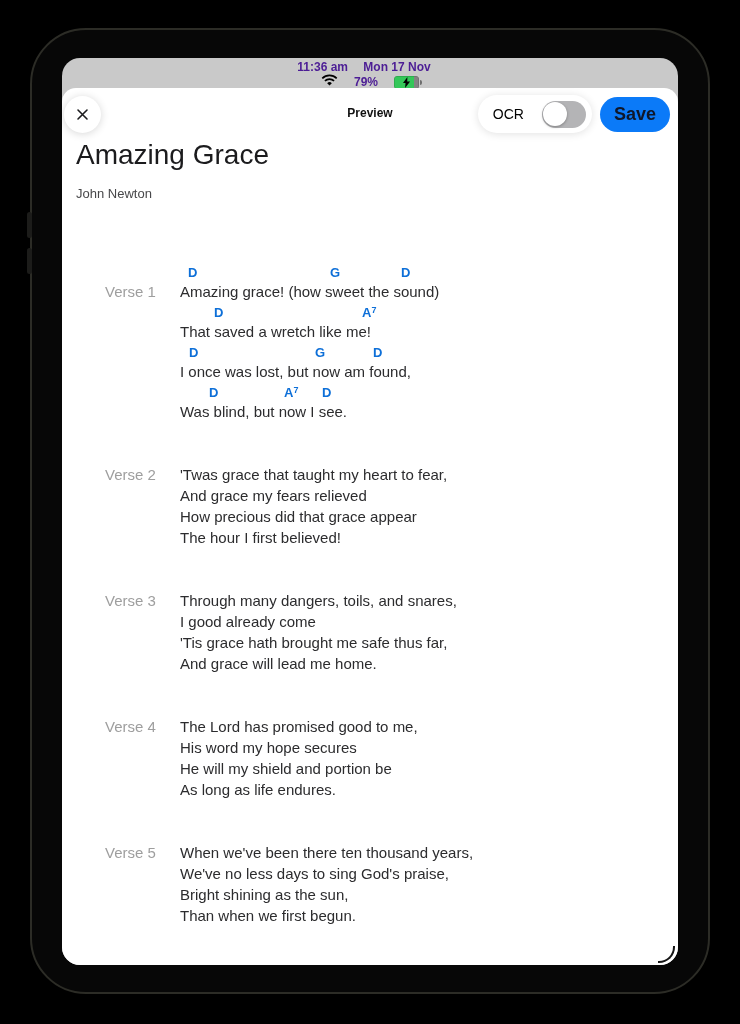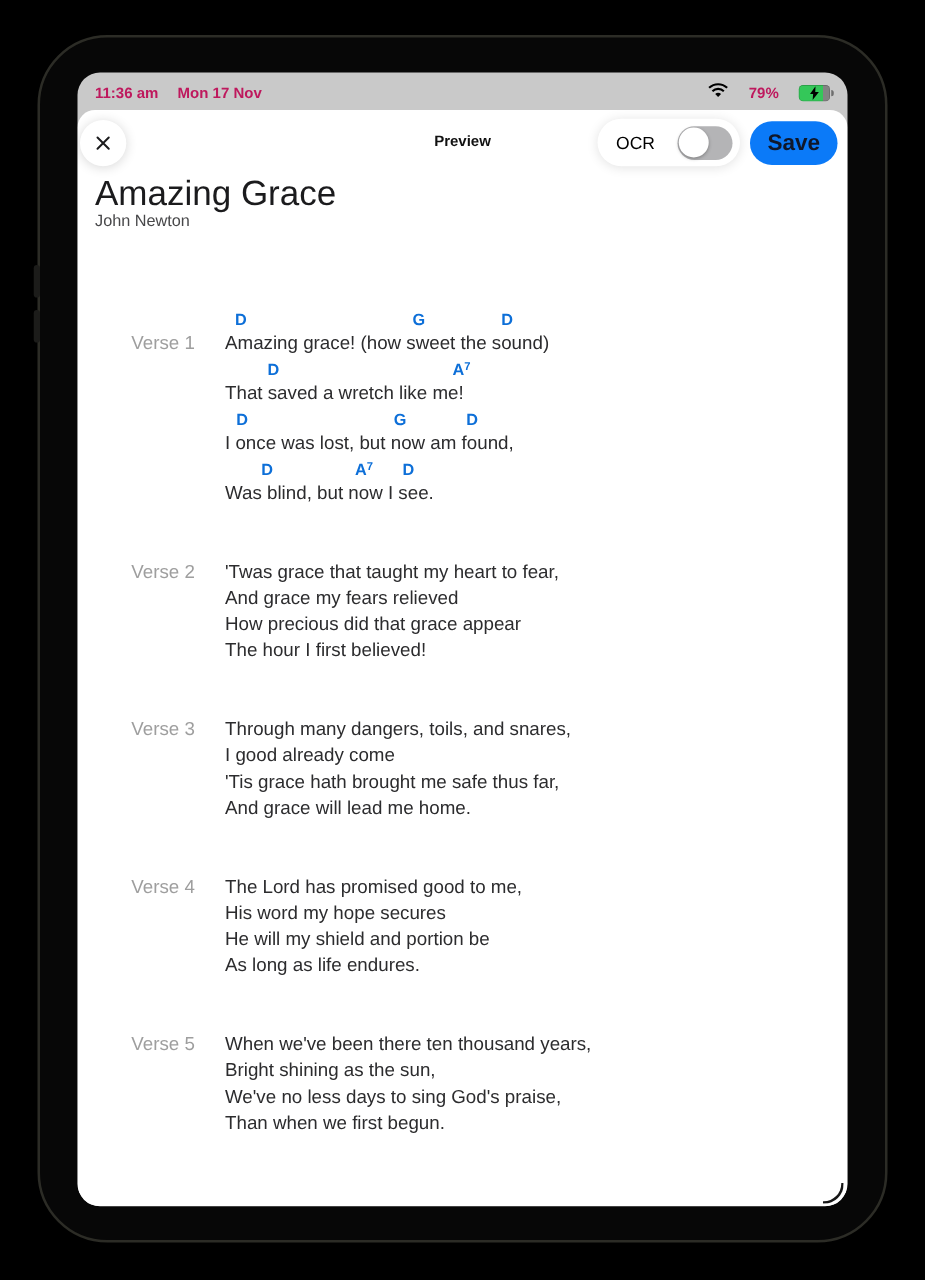--- a/index.html
+++ b/index.html
@@ -21,7 +21,7 @@
 
   
   .status-bar { height:30px; display:flex; justify-content:space-between; align-items:center;
-                padding:2px 14px 0 14px; font-size:12px; font-weight:700; color:#be185d; }
+                padding:2px 14px 0 14px; font-size:12px; font-weight:700; color:#4c1d95;flex-direction:column; }
   .sb-left span { margin-right:12px; }
   .sb-right { display:flex; align-items:center; gap:16px; }
   .battery { position:relative; width:25px; height:13px; border-radius:3.5px;

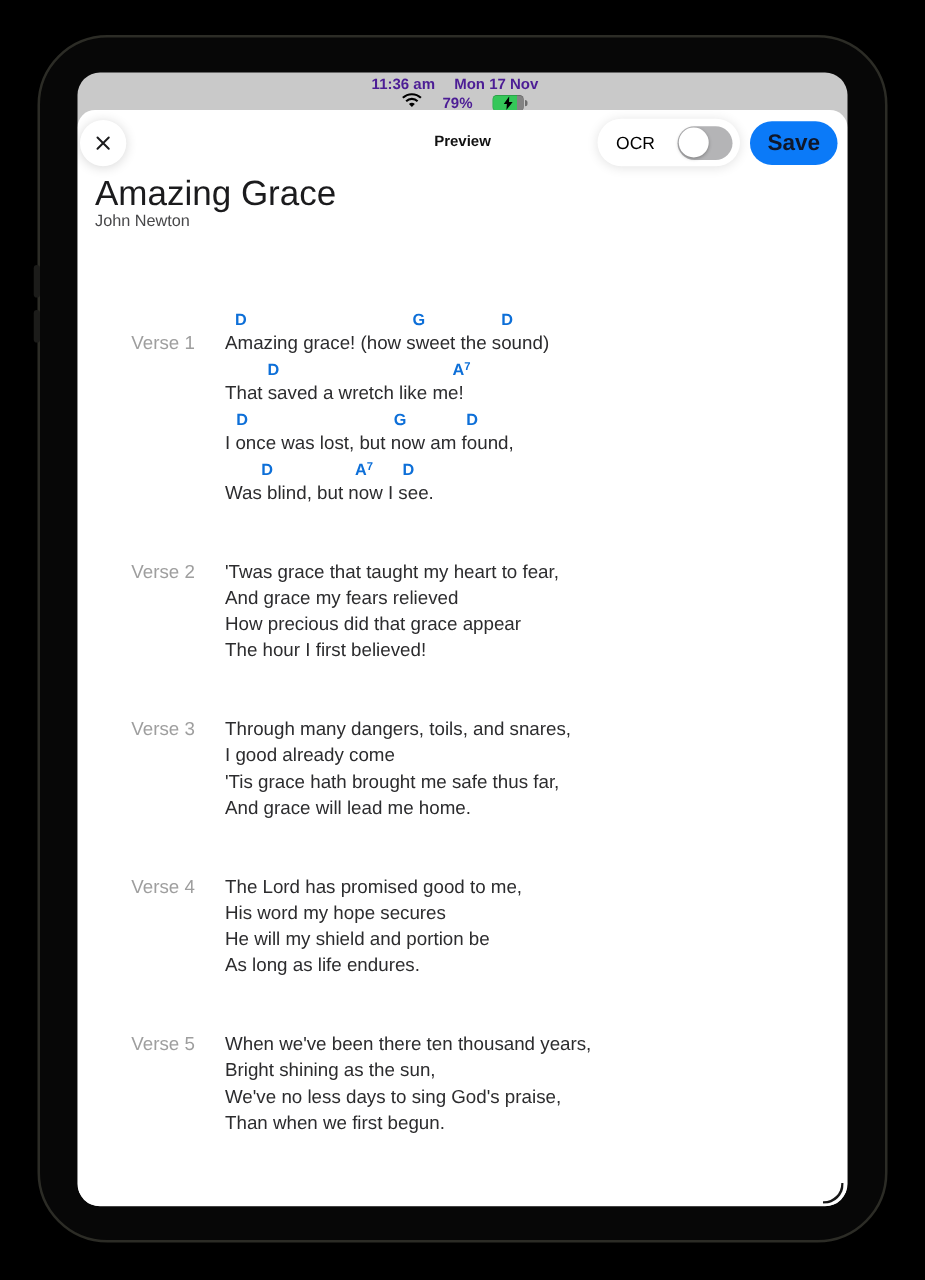--- a/index.html
+++ b/index.html
@@ -56,7 +56,7 @@
   
   .title-block { padding-left:14px; margin-top:3px; }
   .song-title { font-size:28px; line-height:24px; color:#1b1b1d; }
-  .song-author { font-size:13px; line-height:16px; color:#48484a; margin-top:2px; }
+  .song-author { font-size:13px; line-height:16px; color:#48484a; margin-top:19px; }
 
   #song-body { margin-top:60px; font-size:15px; color:#2c2c2e; }
   .section { display:flex; margin-bottom:42px; }

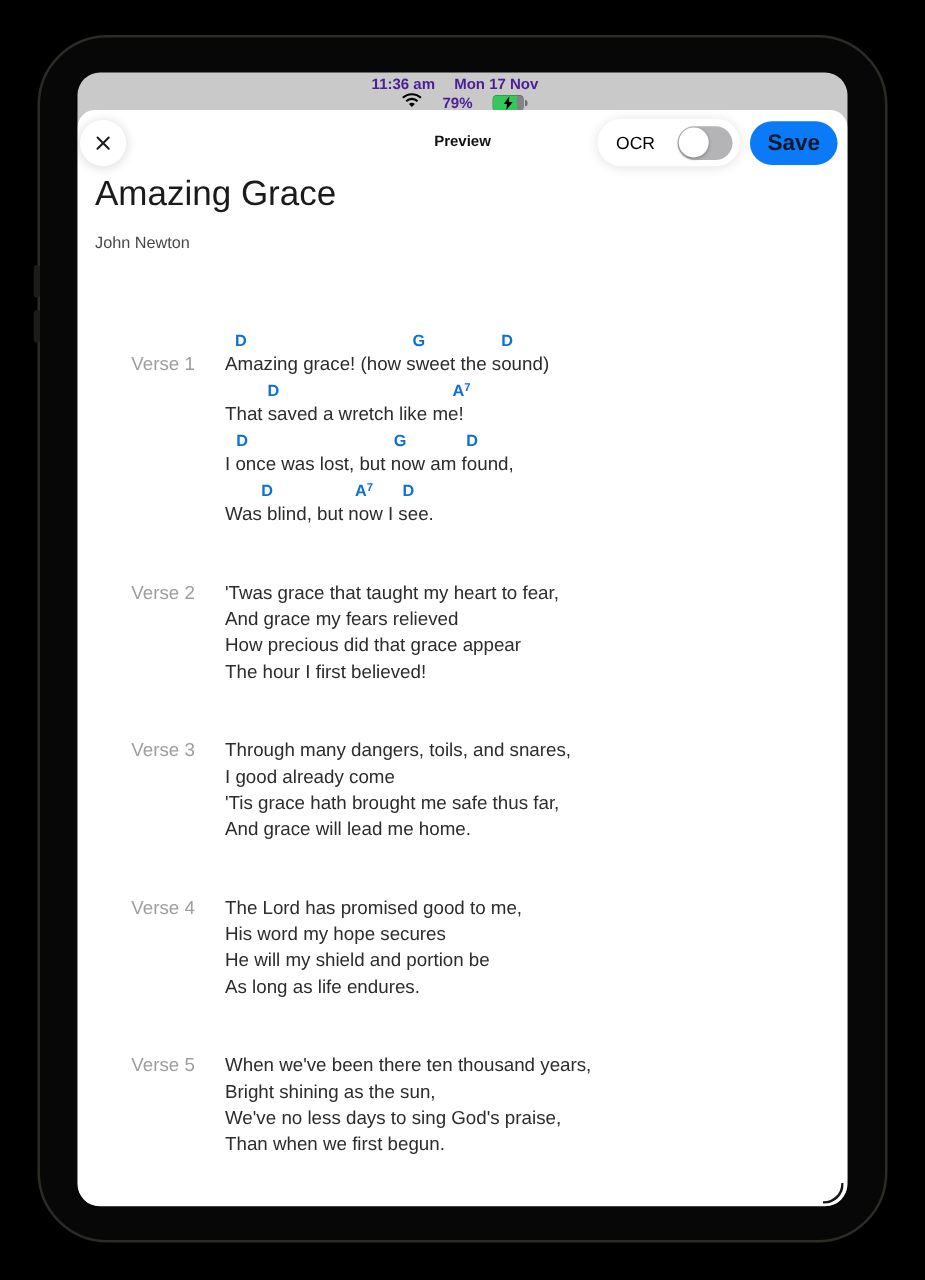--- a/index.html
+++ b/index.html
@@ -189,8 +189,8 @@
               <div class="section-label">Verse 5</div>
               <div class="lines">
                 <div class="lyric">When we've been there ten thousand years,</div>
+                <div class="lyric">We've no less days to sing God's praise,</div>
                 <div class="lyric">Bright shining as the sun,</div>
-                <div class="lyric">We've no less days to sing God's praise,</div>
                 <div class="lyric">Than when we first begun.</div>
               </div>
             </div>

